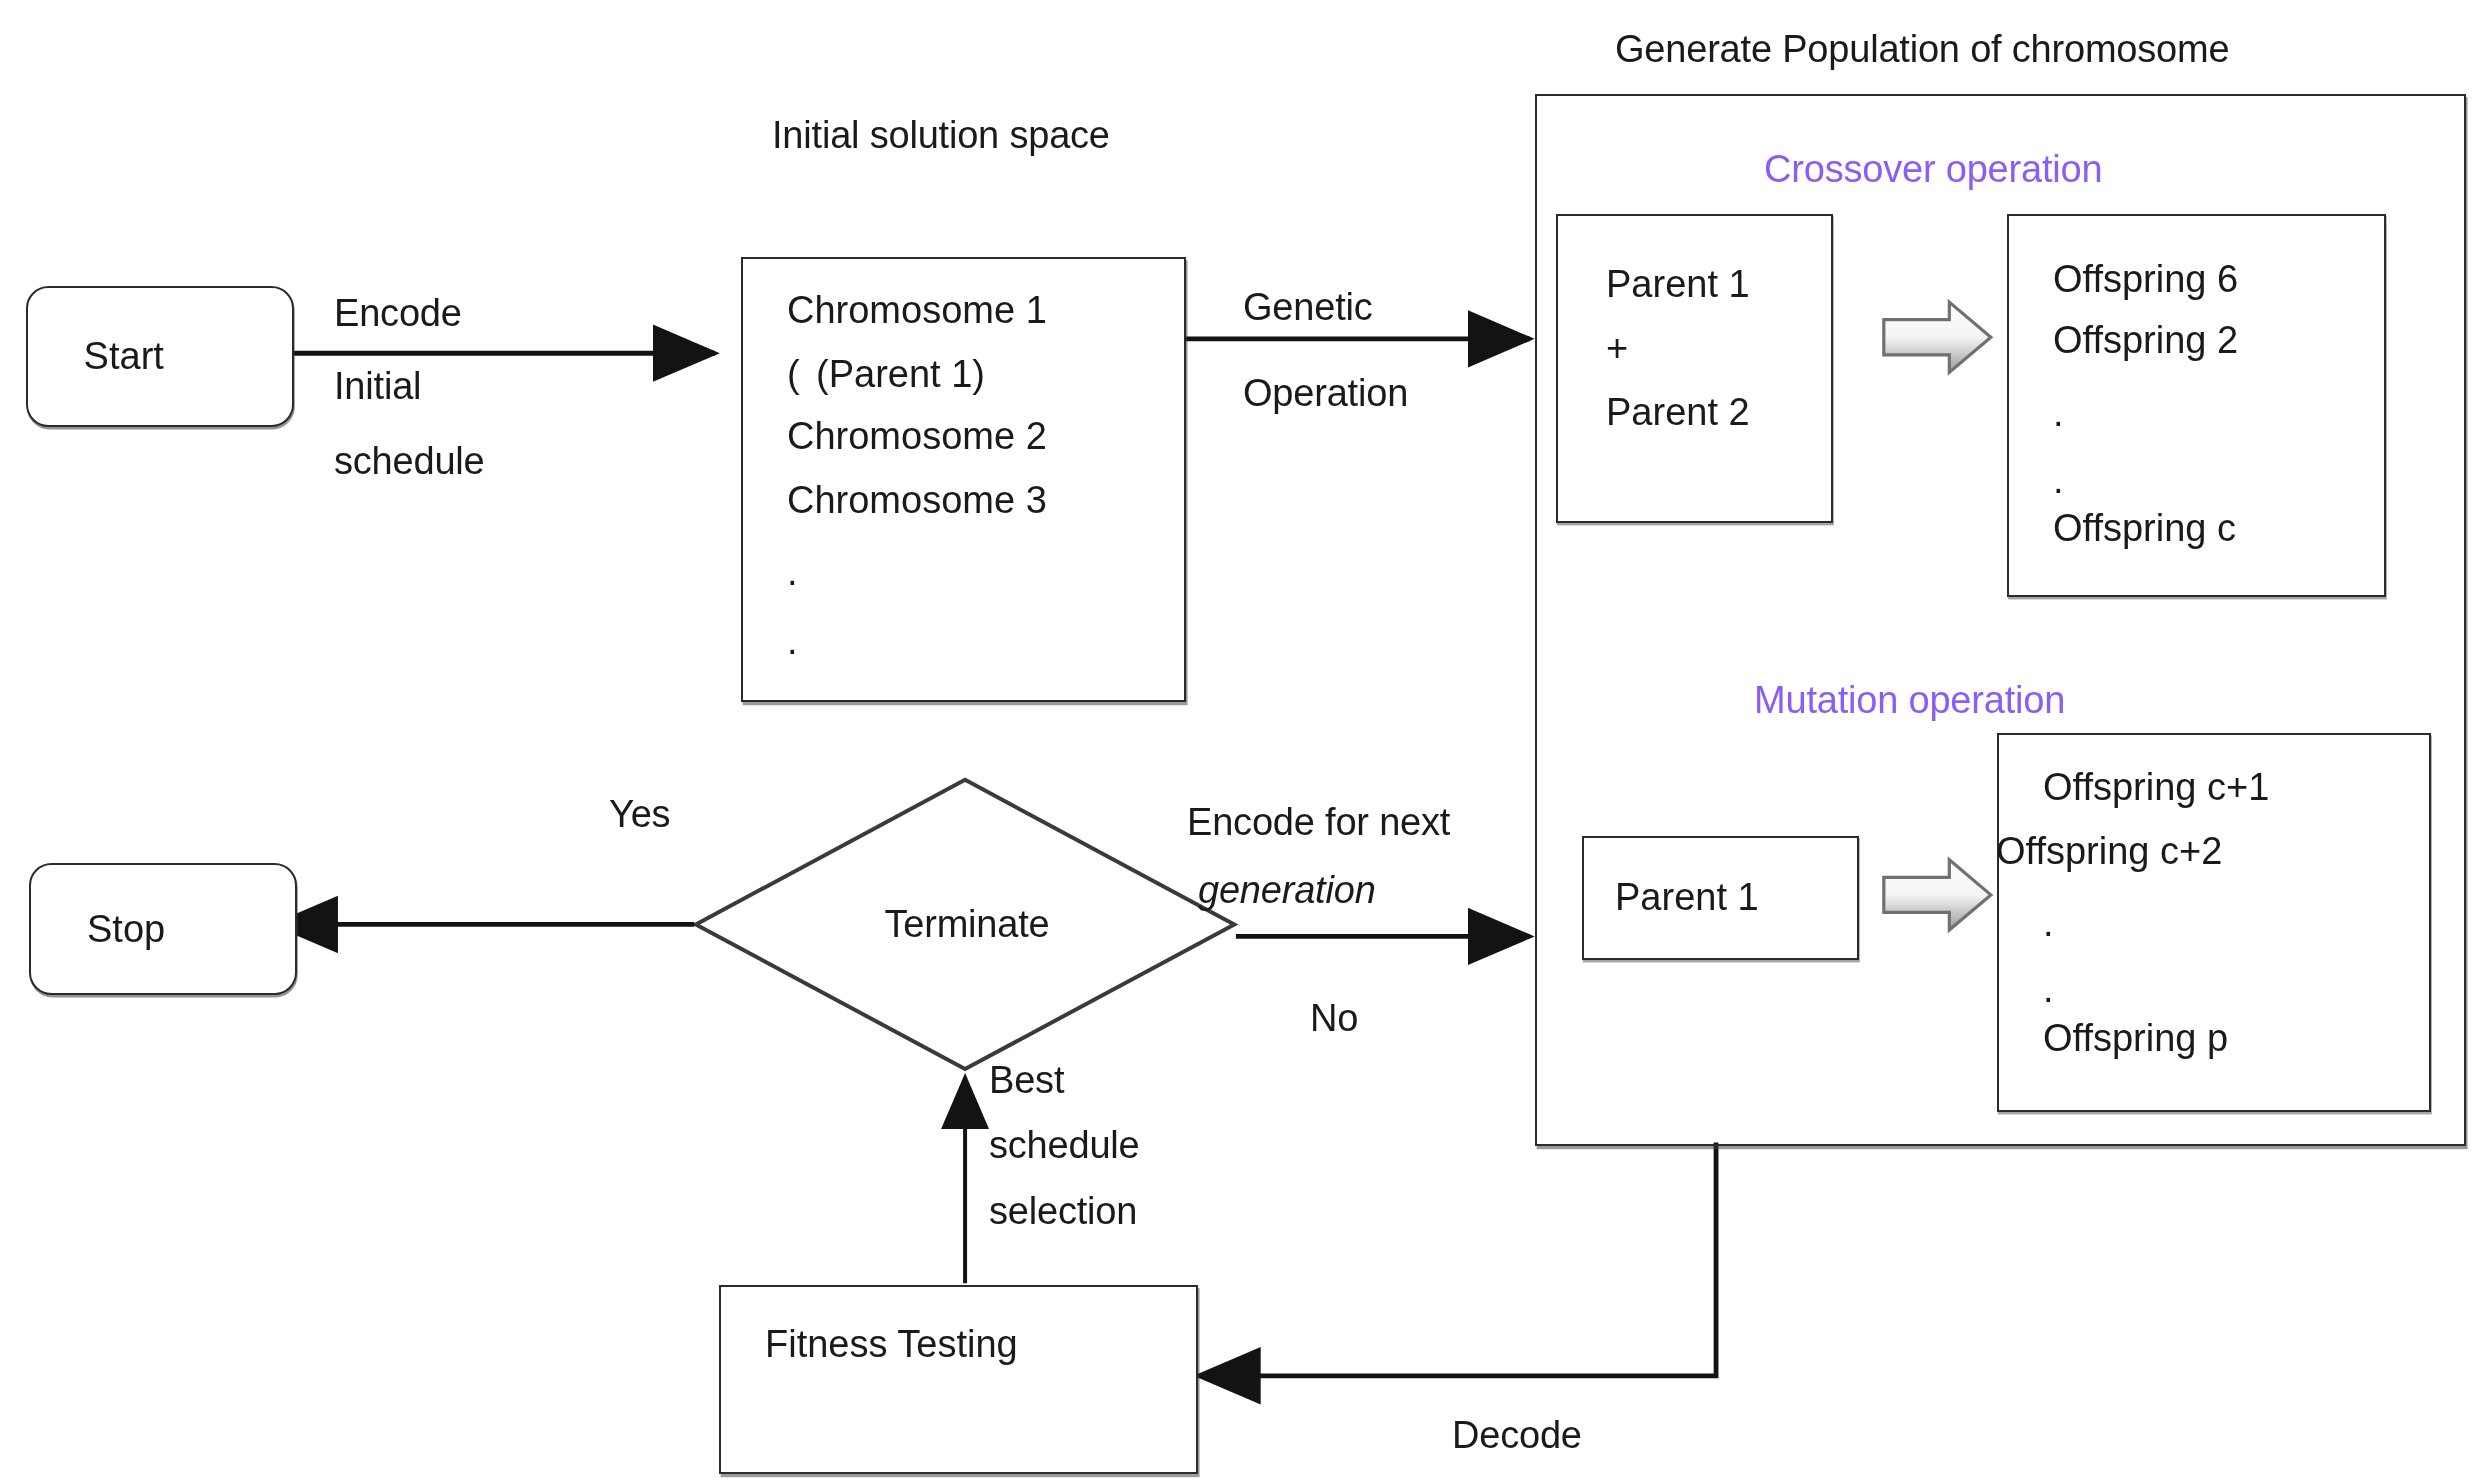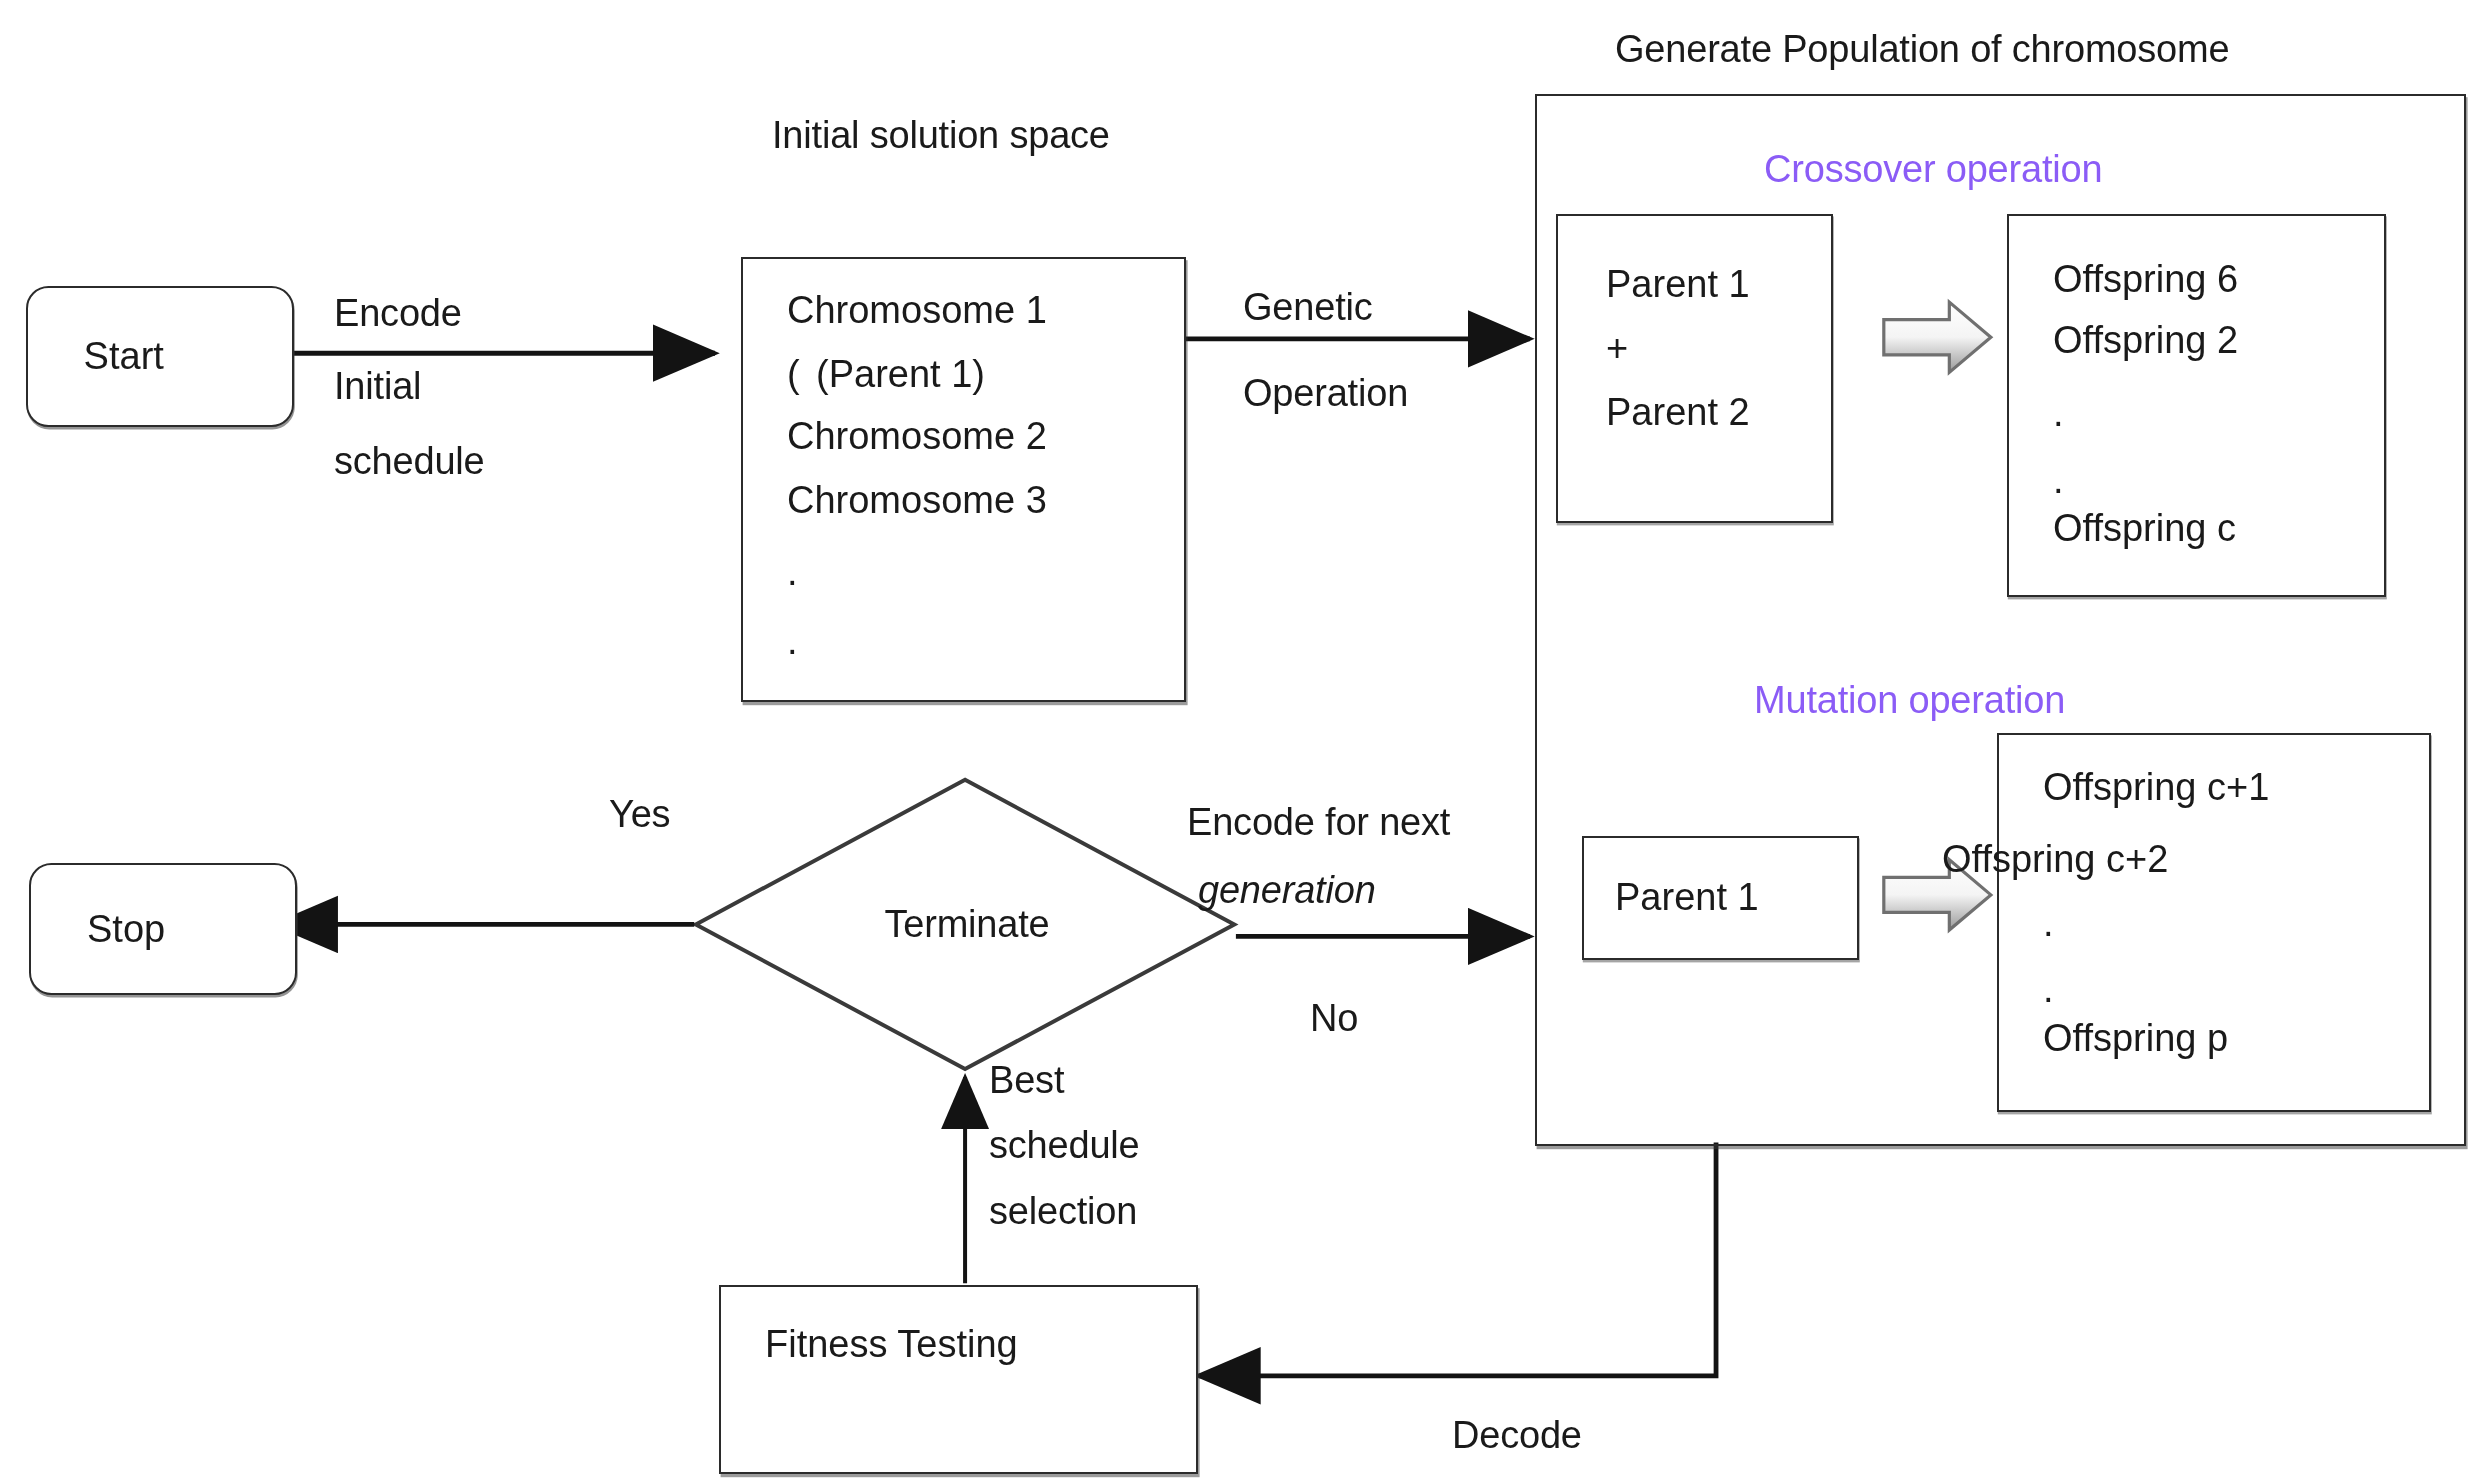--- a/index.html
+++ b/index.html
@@ -153,7 +153,7 @@
 
   <div class="rect-box plain" style="left:1997px; top:733px; width:430px; height:375px;"></div>
   <div class="box-lines" style="left:2043px; top:765px;">Offspring c+1</div>
-  <div class="box-lines" style="left:1942px; top:829px;margin-top:8px;">Offspring c+2</div>
+  <div class="box-lines" style="left:1996px; top:829px;">Offspring c+2</div>
   <div class="dotline" style="position:absolute; left:2043px; top:901px;">.</div>
   <div class="dotline" style="position:absolute; left:2043px; top:967px;">.</div>
   <div class="box-lines" style="left:2043px; top:1016px;">Offspring p</div>

